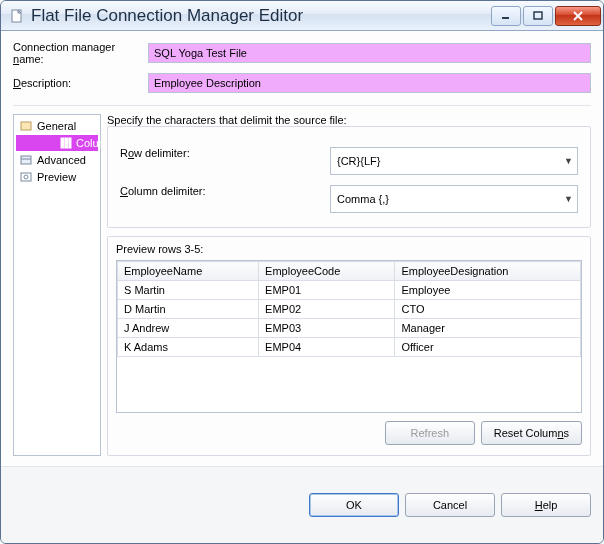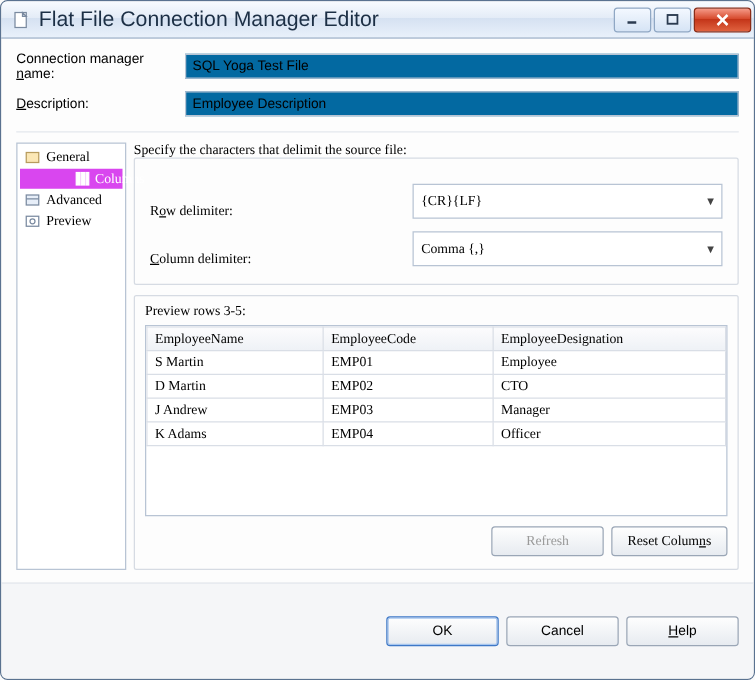--- a/index.html
+++ b/index.html
@@ -71,7 +71,7 @@
     padding: 2px 5px;
     font-family: inherit;
     font-size: 11px;
-    background: #0369a1;
+    background: #f0abfc;
   }
   .divider {
     height: 1px;

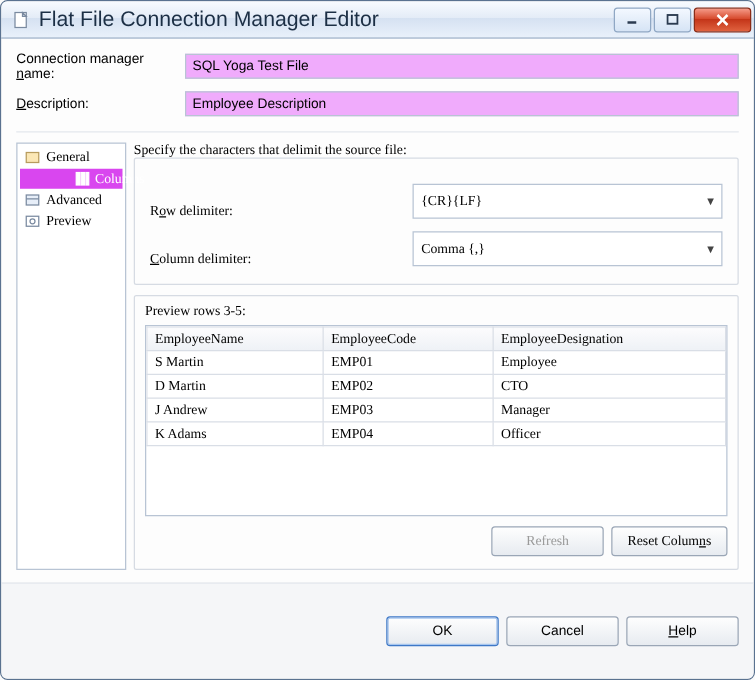--- a/index.html
+++ b/index.html
@@ -82,7 +82,6 @@
     flex: 1;
     display: flex;
     gap: 6px;
-    font-family: Liberation Serif, serif;
   }
   .sidebar {
     width: 88px;

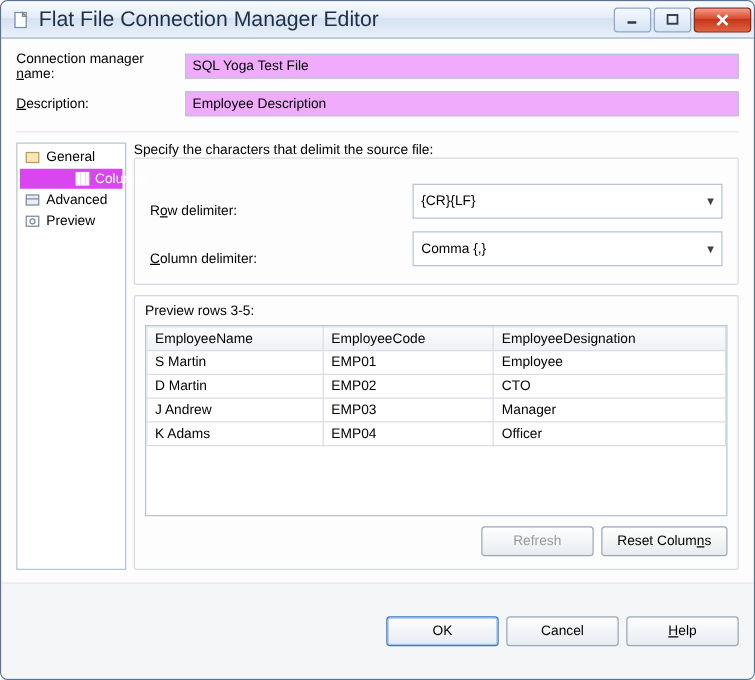--- a/index.html
+++ b/index.html
@@ -116,7 +116,7 @@
   }
   .delim-row {
     display: flex;
-    align-items: flex-end;
+    align-items: flex-start;
     margin-top: 10px;
   }
   .delim-row .dlbl { width: 210px; }

